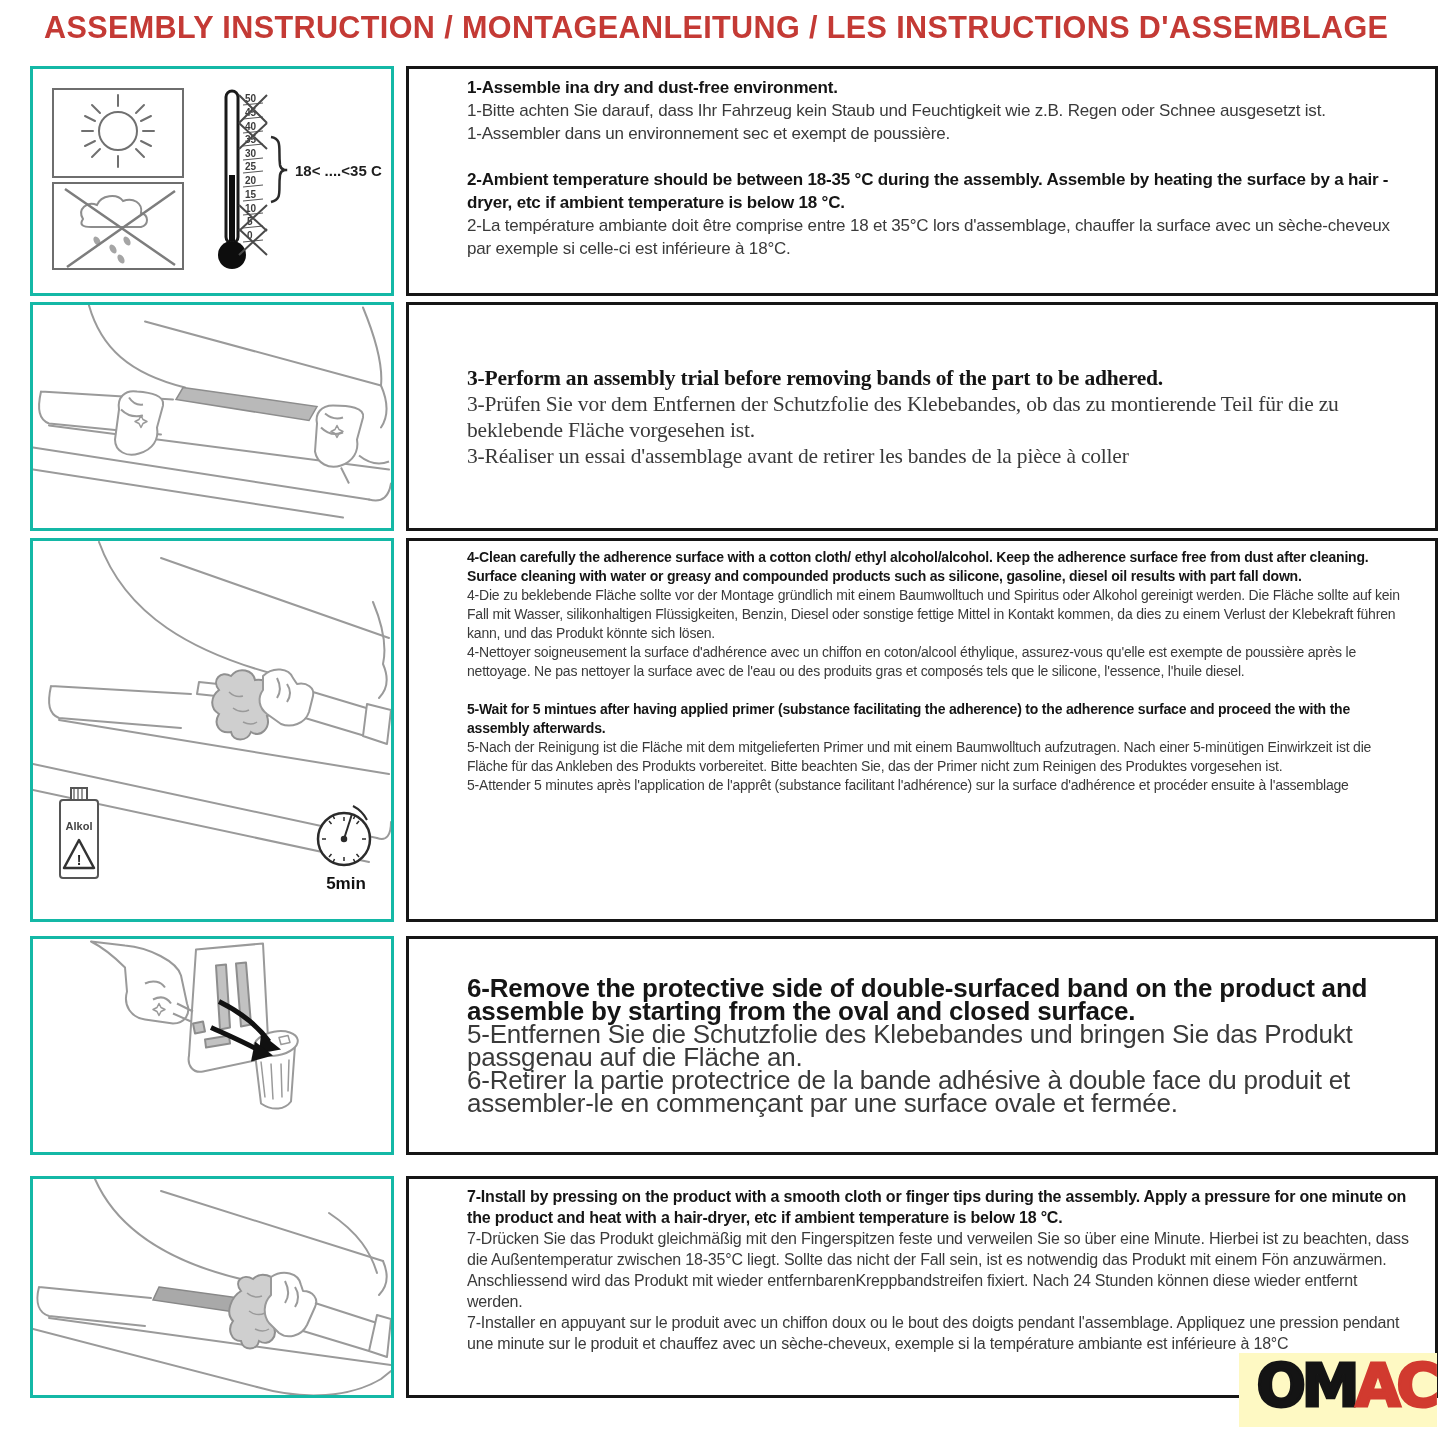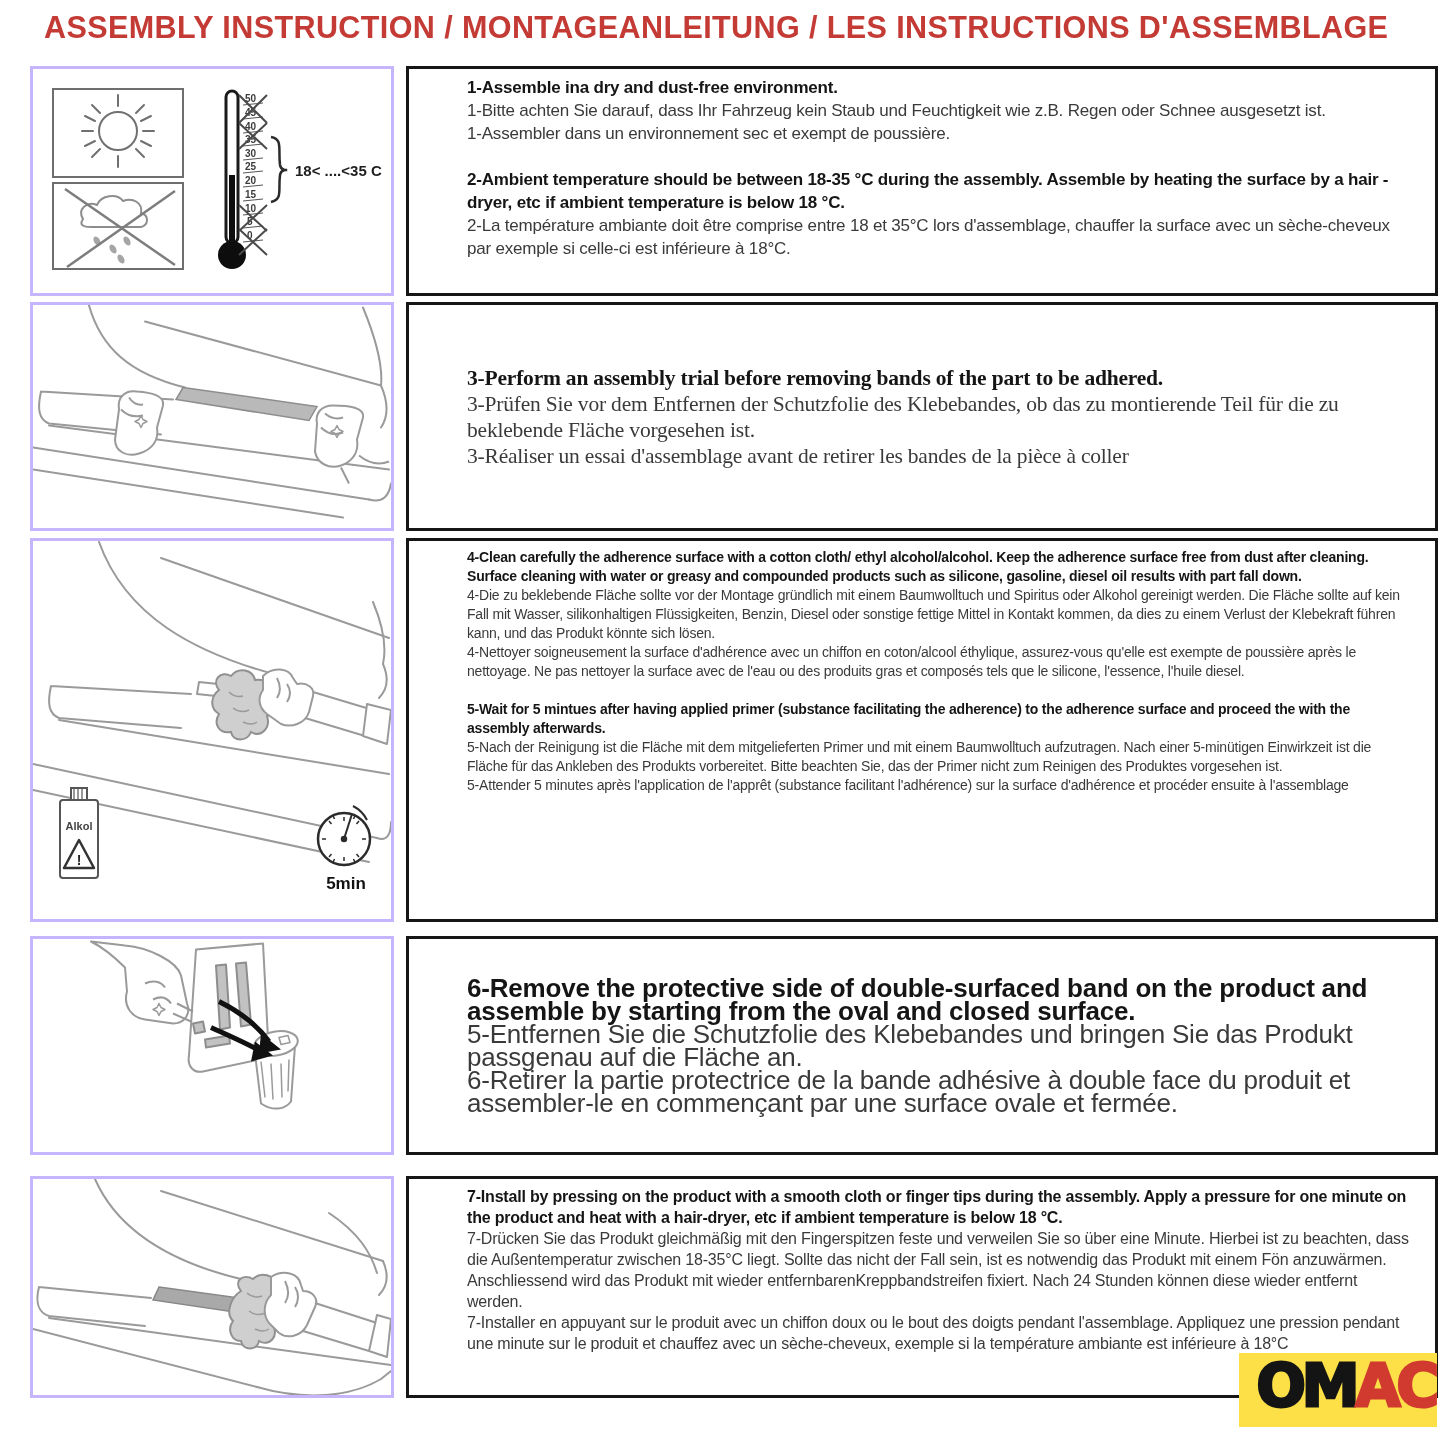--- a/index.html
+++ b/index.html
@@ -13,7 +13,7 @@
     transform:scaleX(.985);transform-origin:left top;
   }
   .box{position:absolute;background:#fff;box-sizing:border-box;}
-  .lbox{left:30px;width:364px;border:3px solid #c4b5fd;}
+  .lbox{left:30px;width:364px;border:3px solid #14b8a6;}
   .rbox{left:406px;width:1032px;border:3px solid #161616;}
   .lbox svg{display:block;width:100%;height:100%;}
   

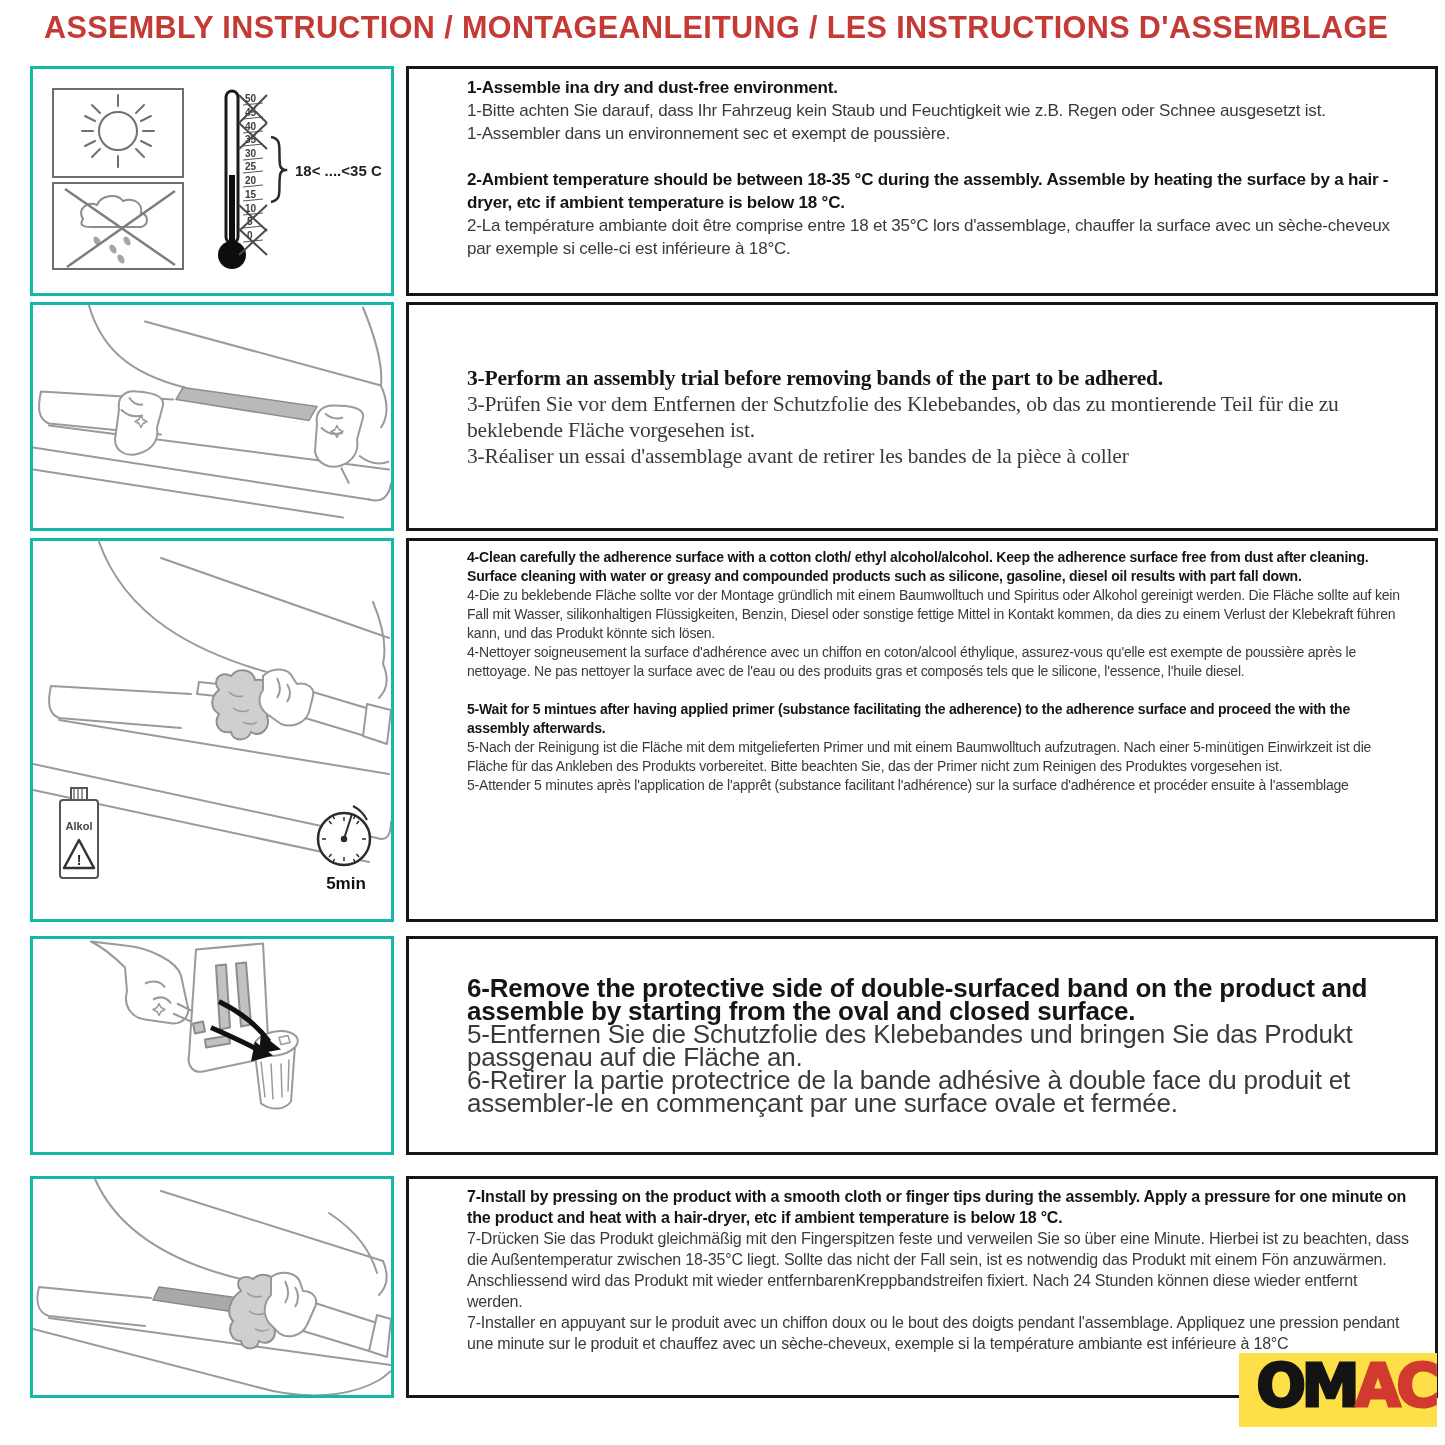--- a/index.html
+++ b/index.html
@@ -36,7 +36,7 @@
   .gap-sm{margin-top:19px !important;}
   
   .logo{
-    position:absolute;right:8px;top:1353px;background:#fde047;
+    position:absolute;right:8px;top:1353px;background:#fef9c3;
     padding:2px 2px 10px 18px;line-height:62px;white-space:nowrap;
     font-family:"DejaVu Sans",sans-serif;font-weight:700;font-size:58px;letter-spacing:-4px;
   }

